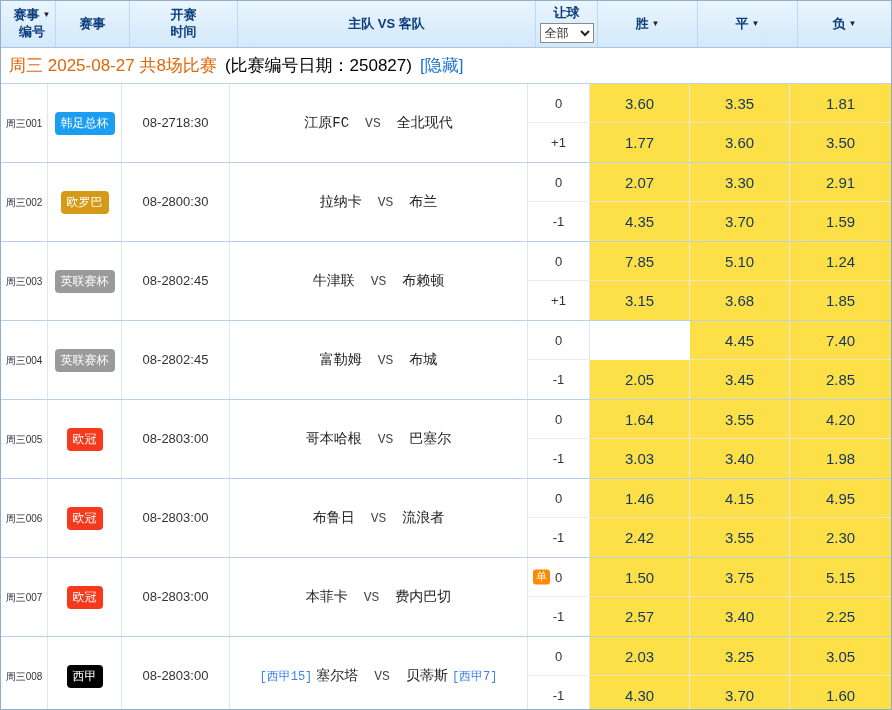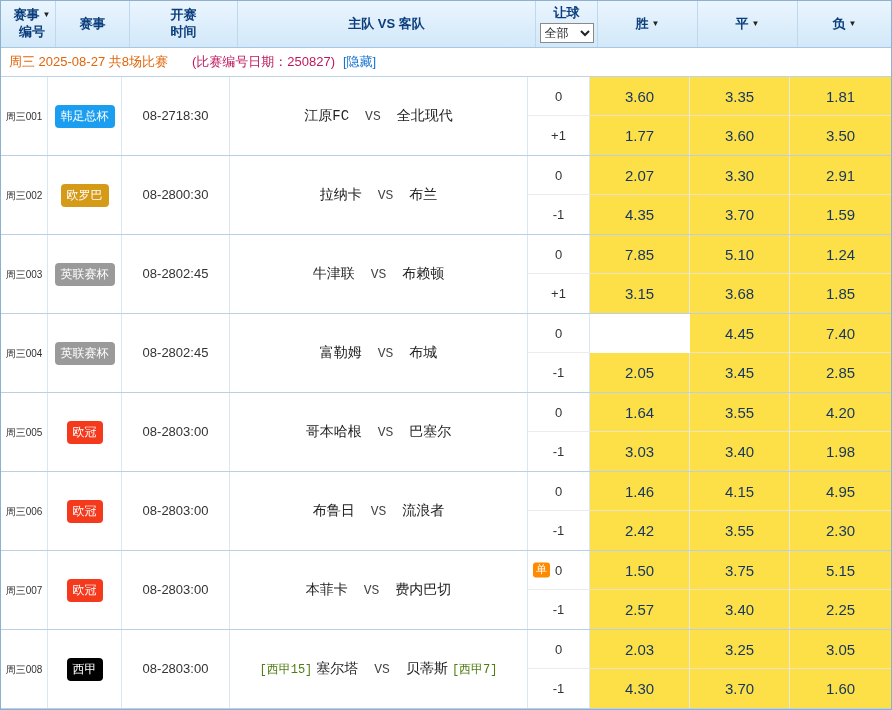--- a/index.html
+++ b/index.html
@@ -20,8 +20,8 @@
                   background:#fff; color:#222; font-family:inherit; }
 
   
-  .subheader { height:29px; display:flex; align-items:center; gap:8px; padding-left:8px;
-               background:#fff; border-bottom:1px solid #bcd3e8; font-size:13px; }
+  .subheader { height:36px; display:flex; align-items:center; gap:8px; padding-left:8px;
+               background:#fff; border-bottom:1px solid #bcd3e8; font-size:17px; }
   .sub-summary { color:#e1650a; }
   .sub-detail { color:#be185d;margin-left:16px; }
   .sub-hide { color:#1673d2; cursor:pointer; text-decoration:none; }

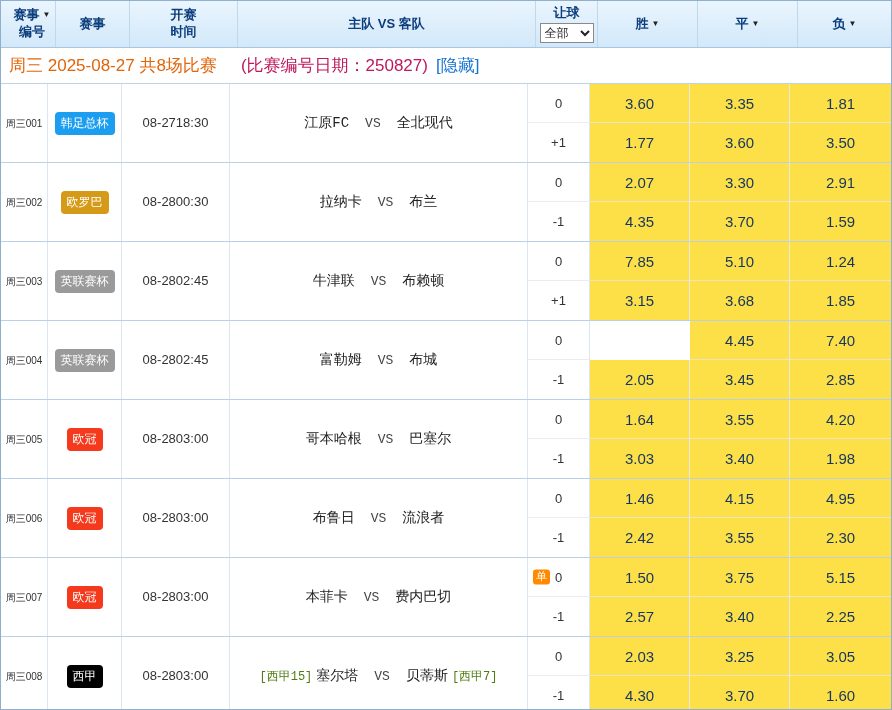--- a/index.html
+++ b/index.html
@@ -23,7 +23,7 @@
   .subheader { height:36px; display:flex; align-items:center; gap:8px; padding-left:8px;
                background:#fff; border-bottom:1px solid #bcd3e8; font-size:17px; }
   .sub-summary { color:#e1650a; }
-  .sub-detail { color:#be185d;margin-left:16px; }
+  .sub-detail { color:#000000; }
   .sub-hide { color:#1673d2; cursor:pointer; text-decoration:none; }
 
   

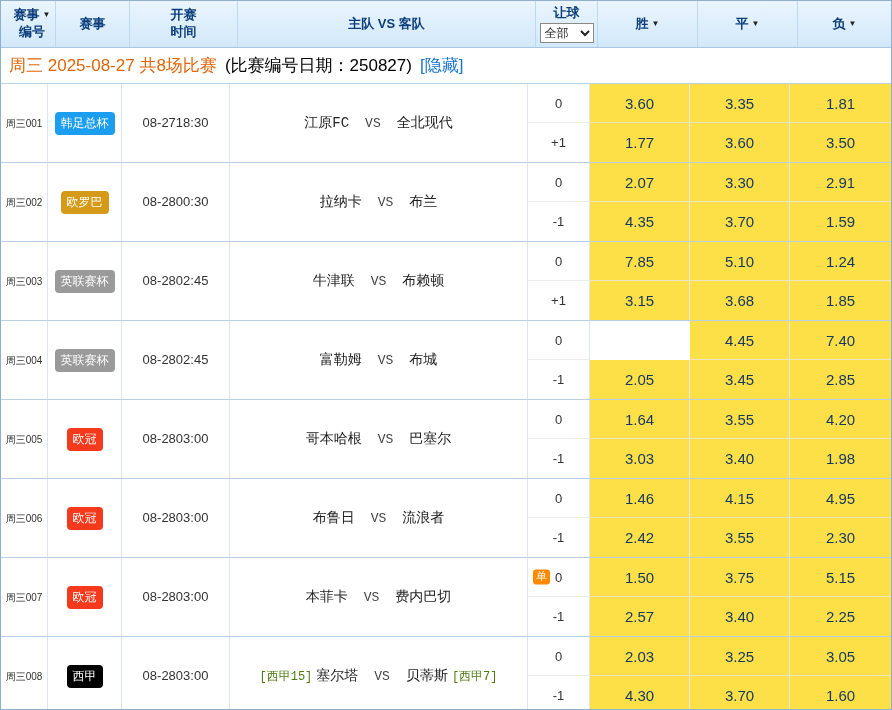--- a/index.html
+++ b/index.html
@@ -44,7 +44,7 @@
   .odd.r1 { border-bottom:1px solid #ece4c4; }
   .badge { color:#fff; font-size:12px; padding:3px 6px; border-radius:4px; white-space:nowrap; }
   .vs { margin:0 16px; font-size:13px; color:#444; }
-  .rank { font-size:12px; color:#4d7c0f; margin:8px 4px; }
+  .rank { font-size:12px; color:#3b82f6; margin:8px 4px; }
   .rank:empty { margin:0; }
   .single-badge { position:absolute; left:5px; top:50%; transform:translateY(-50%);
                   color:#fff; font-size:11px; line-height:1.2; padding:1px 3px; border-radius:3px; }

